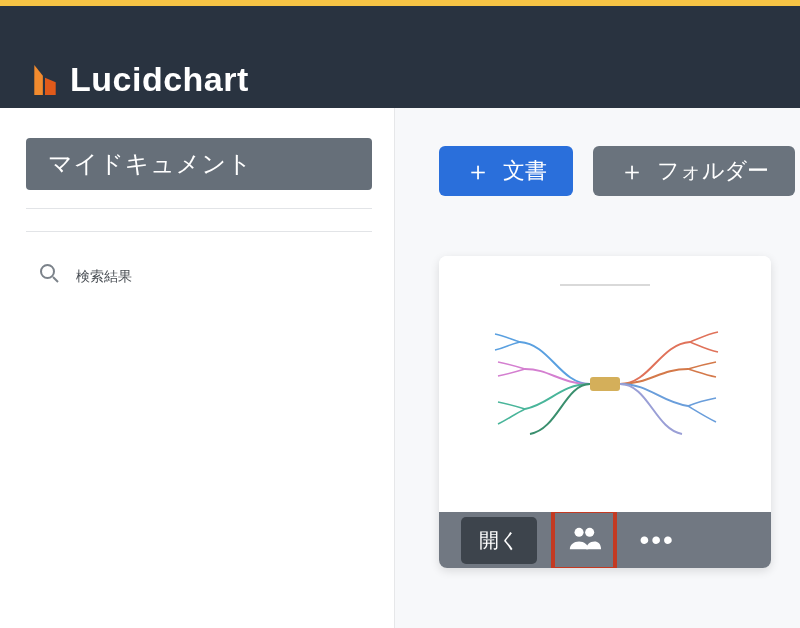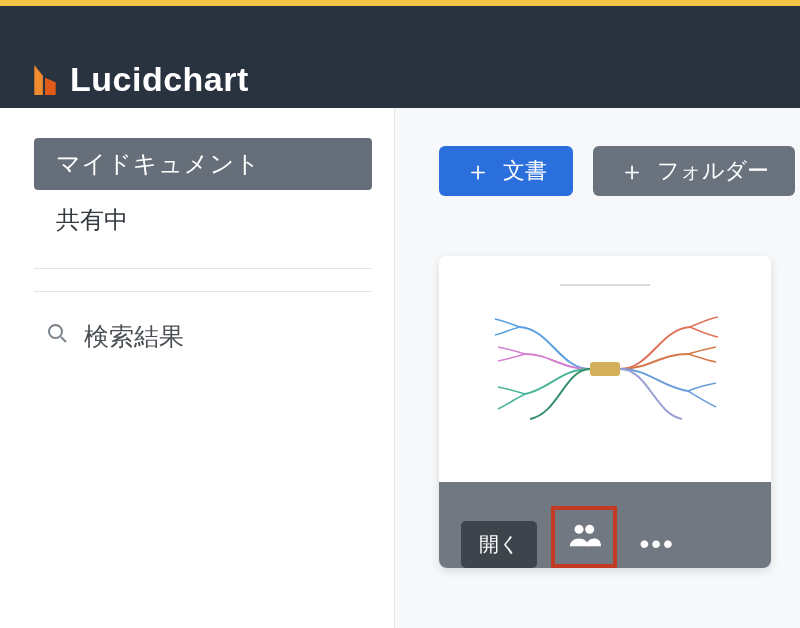--- a/index.html
+++ b/index.html
@@ -26,7 +26,7 @@
   .sidebar {
     width: 395px;
     background:#fff;
-    padding: 30px 0 0 12px;
+    padding: 30px 0 0 4px;
     border-right:1px solid #e6e7e9;
   }
   .nav-block { padding: 0 22px; }

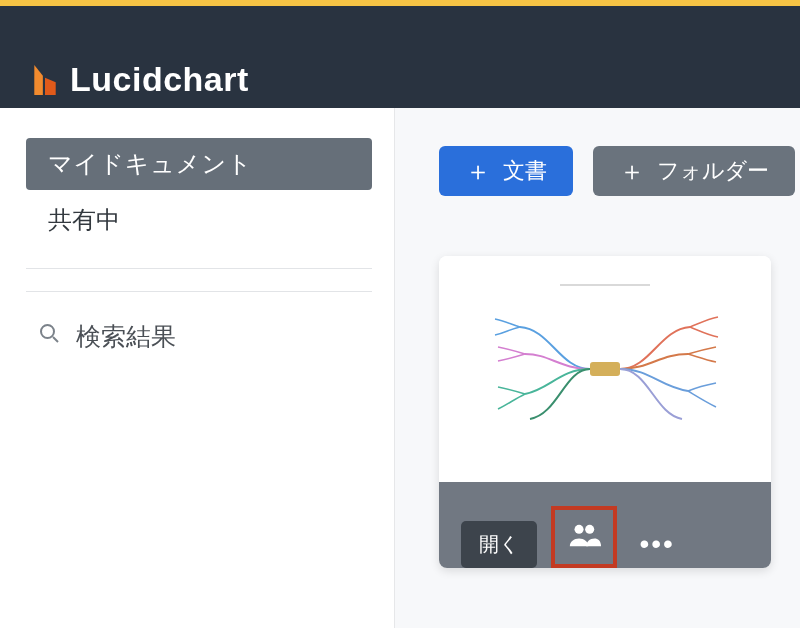--- a/index.html
+++ b/index.html
@@ -157,9 +157,6 @@
     <div class="nav-block">
       <span class="nav-pill">
         <span>マイドキュメント</span>
-      </span>
-      <span class="nav-item">
-        <span>共有中</span>
       </span>
     </div>
 

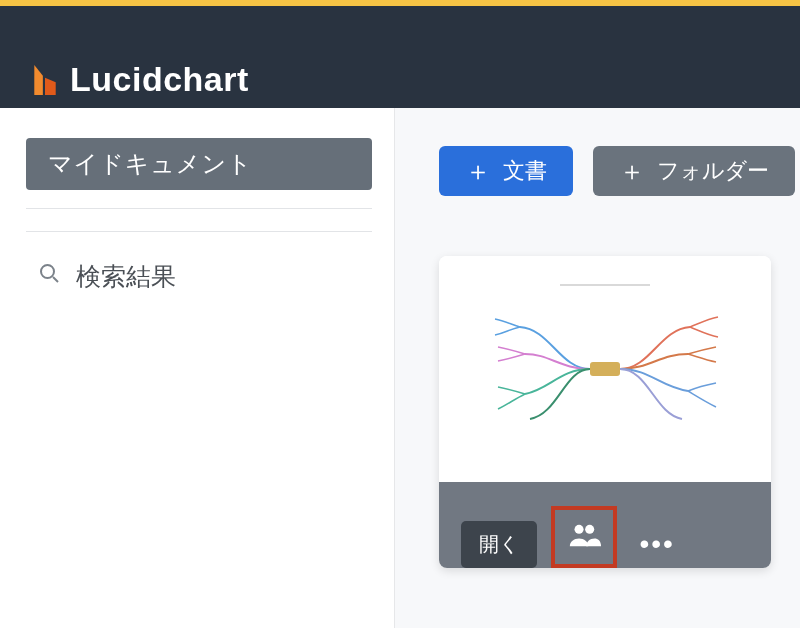--- a/index.html
+++ b/index.html
@@ -65,8 +65,8 @@
     margin: 22px 22px 18px 22px;
   }
   .search-item {
-    display:flex; align-items:flex-start; gap:14px;
-    font-size:25px; color:#4a4f55;
+    display:flex; align-items:flex-end; gap:14px;
+    font-size:14px; color:#4a4f55;
     padding: 10px 0 10px 32px;
     cursor:pointer;
   }

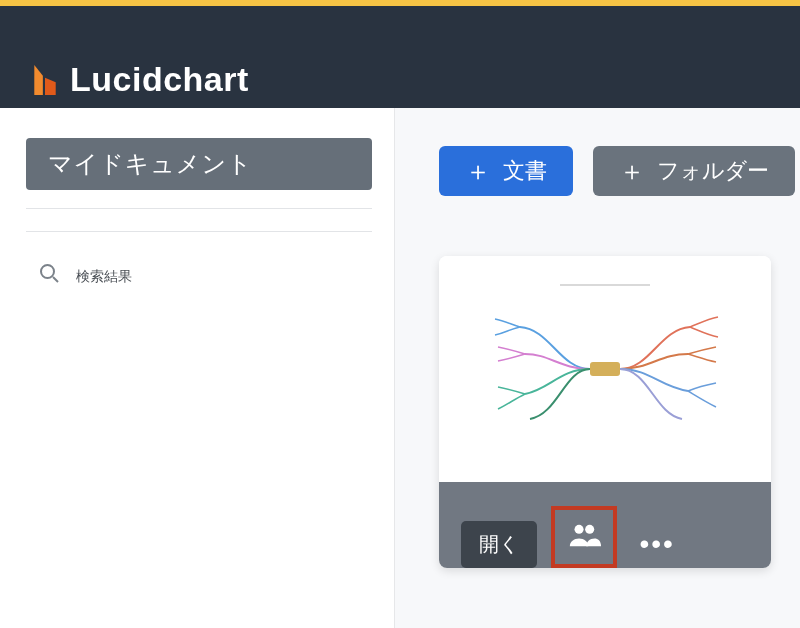--- a/index.html
+++ b/index.html
@@ -101,9 +101,9 @@
     position:relative;
   }
   .cardbar {
-    height: 86px;
+    height: 56px;
     background:#717882;
-    display:flex; align-items:flex-end;
+    display:flex; align-items:center;
     padding-left:22px; gap:14px;
   }
   .open-btn {

